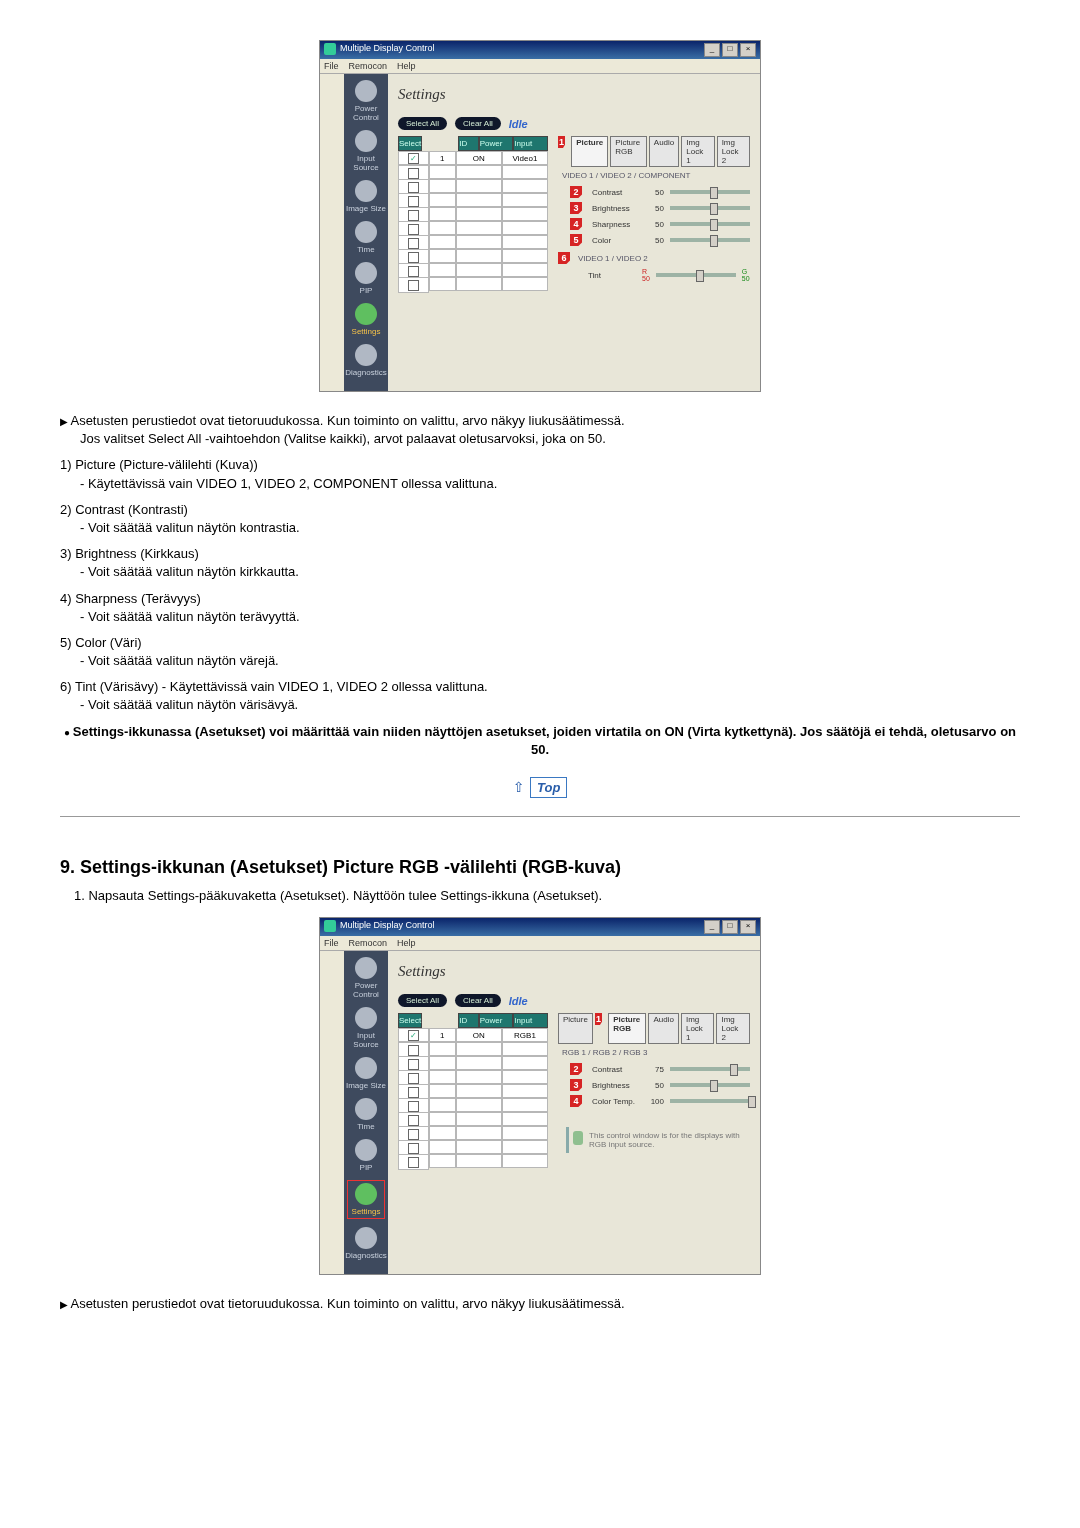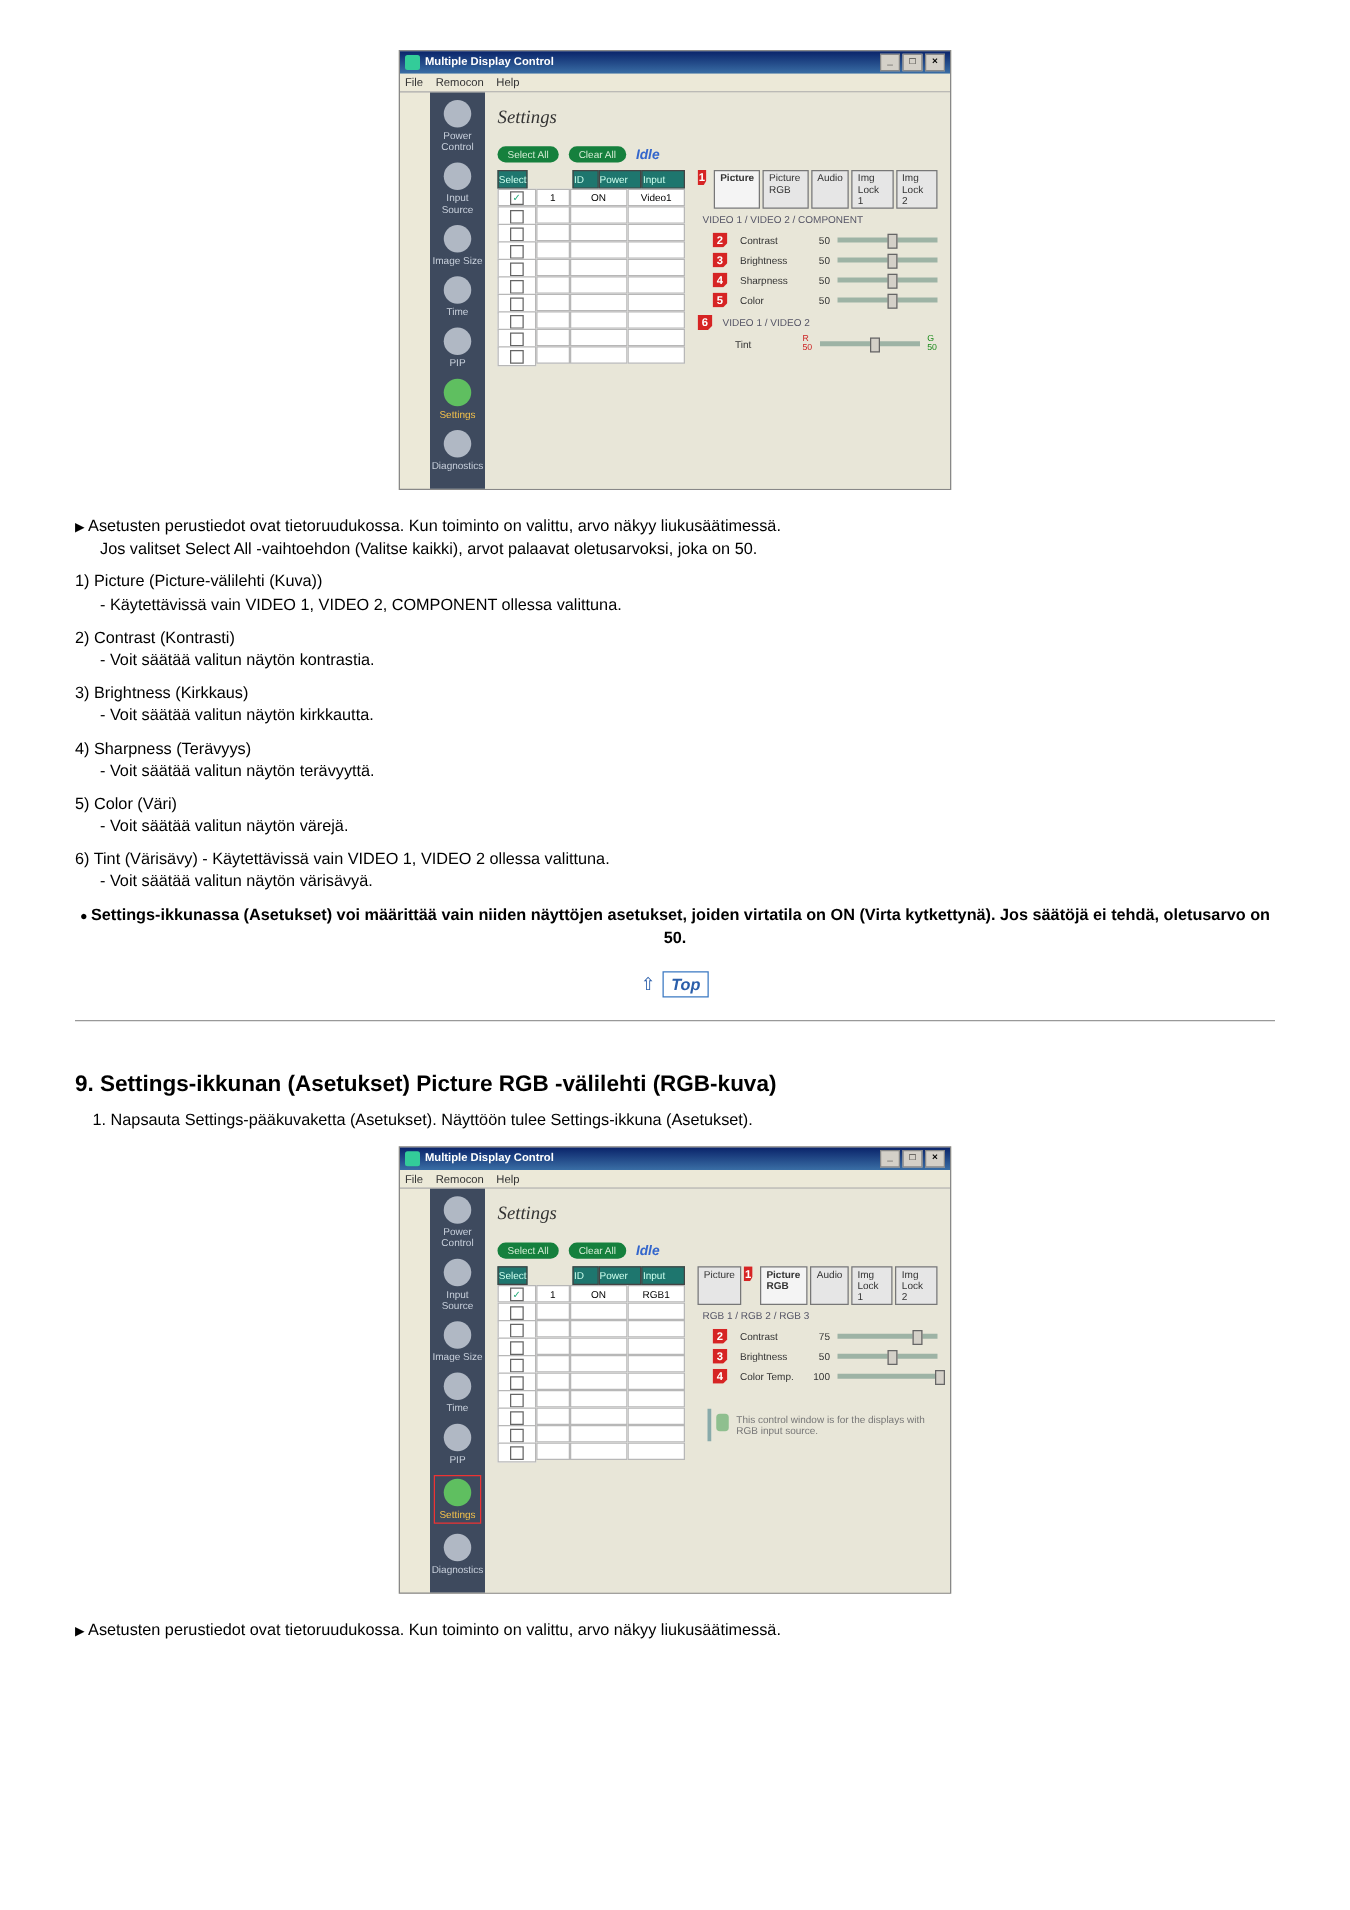--- a/index.html
+++ b/index.html
@@ -26,9 +26,8 @@
     color: #fff;
     padding: 2px 4px;
     display: flex;
-    align-items: center;
+    align-items: flex-start;
     justify-content: space-between;
-    font-weight: bold;
   }
   .title-left { display: flex; gap: 4px; }
   .title-icon { width: 12px; height: 12px; background: #3c9; border-radius: 2px; }

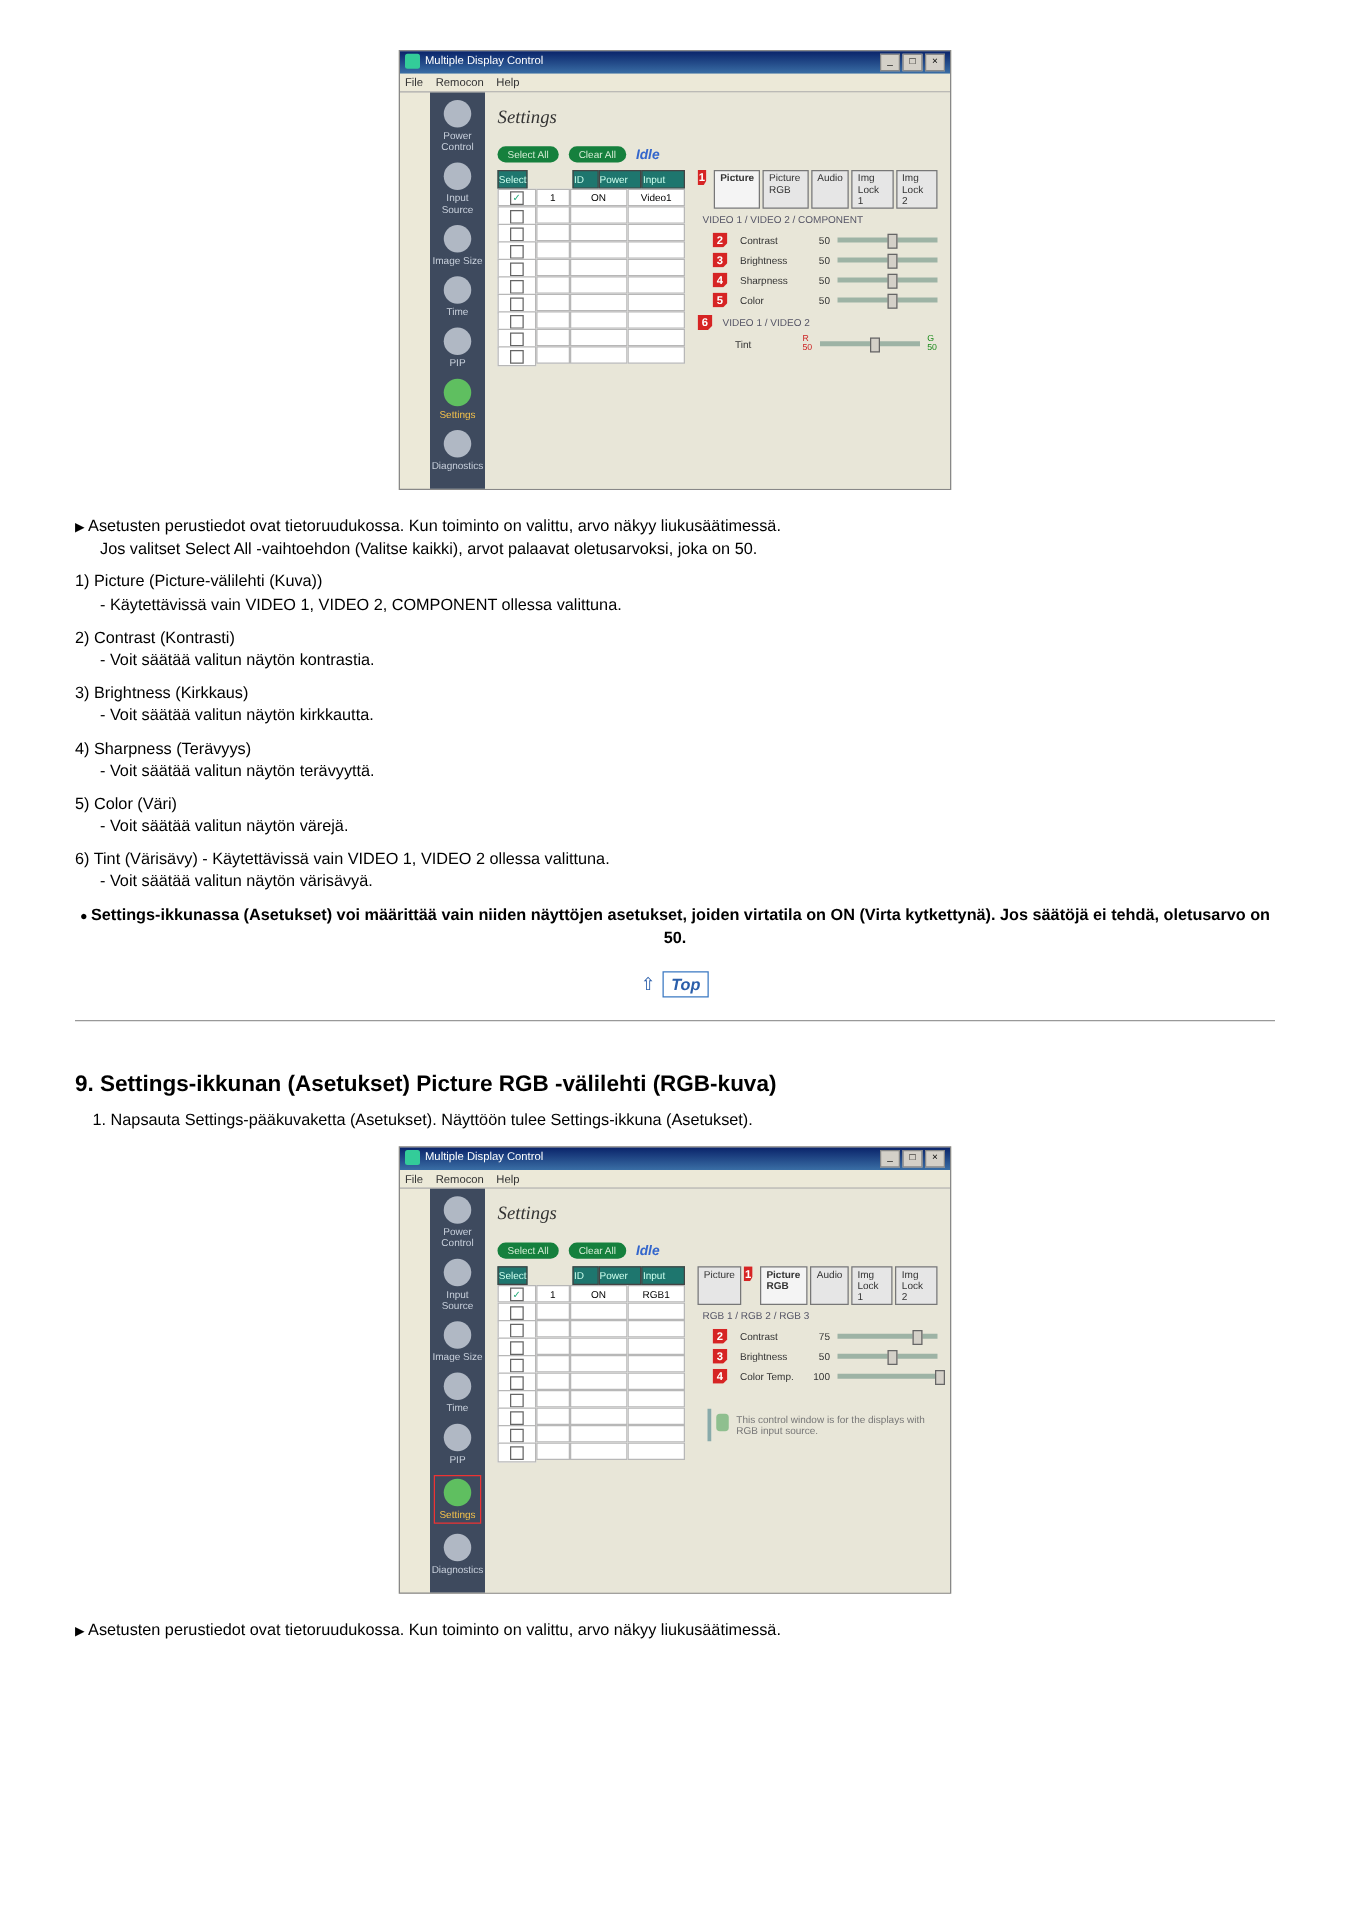--- a/index.html
+++ b/index.html
@@ -68,7 +68,7 @@
   .settings-title { font-size: 15px; font-family: Georgia, serif; color:#333; margin: 6px 0 14px; font-style: italic;}
   .bar-row { display: flex; align-items: center; gap: 8px; margin-bottom: 6px; }
   .pill-btn {
-    background: #15803d; color: #d4ecd4; border-radius: 8px; font-size:8px;
+    background: #0f172a; color: #d4ecd4; border-radius: 8px; font-size:8px;
     padding: 2px 8px;
   }
   .idle {

